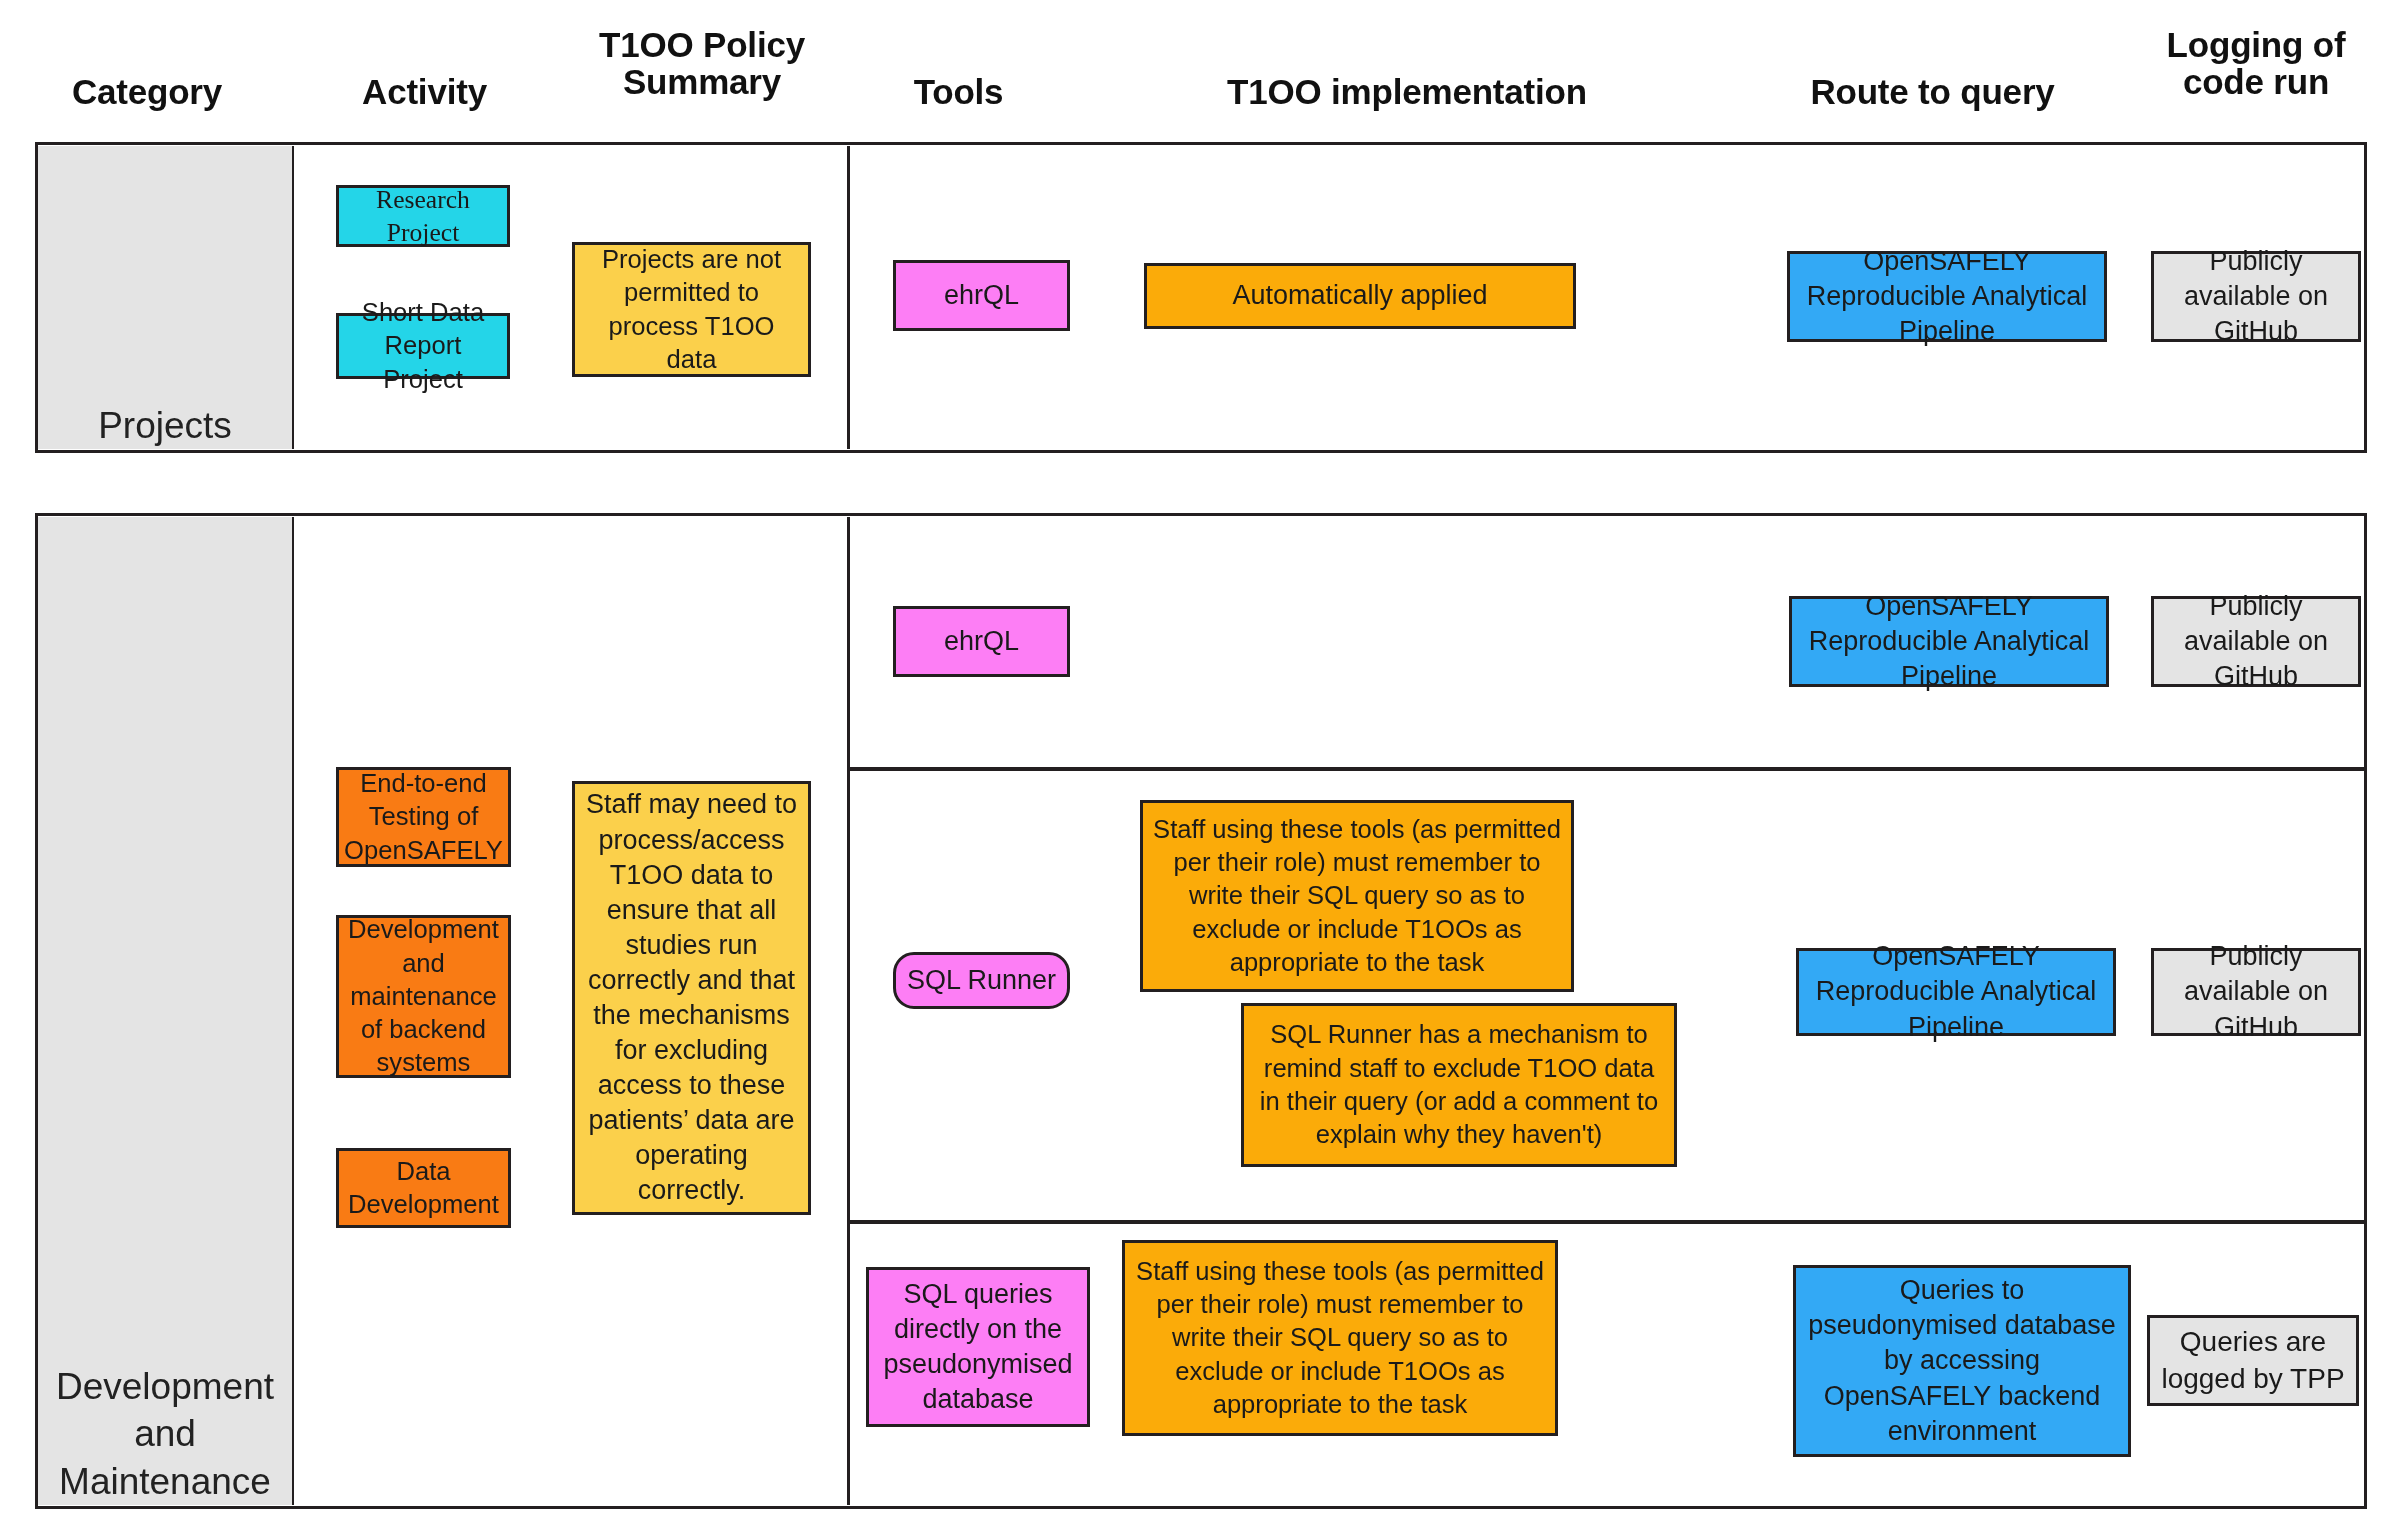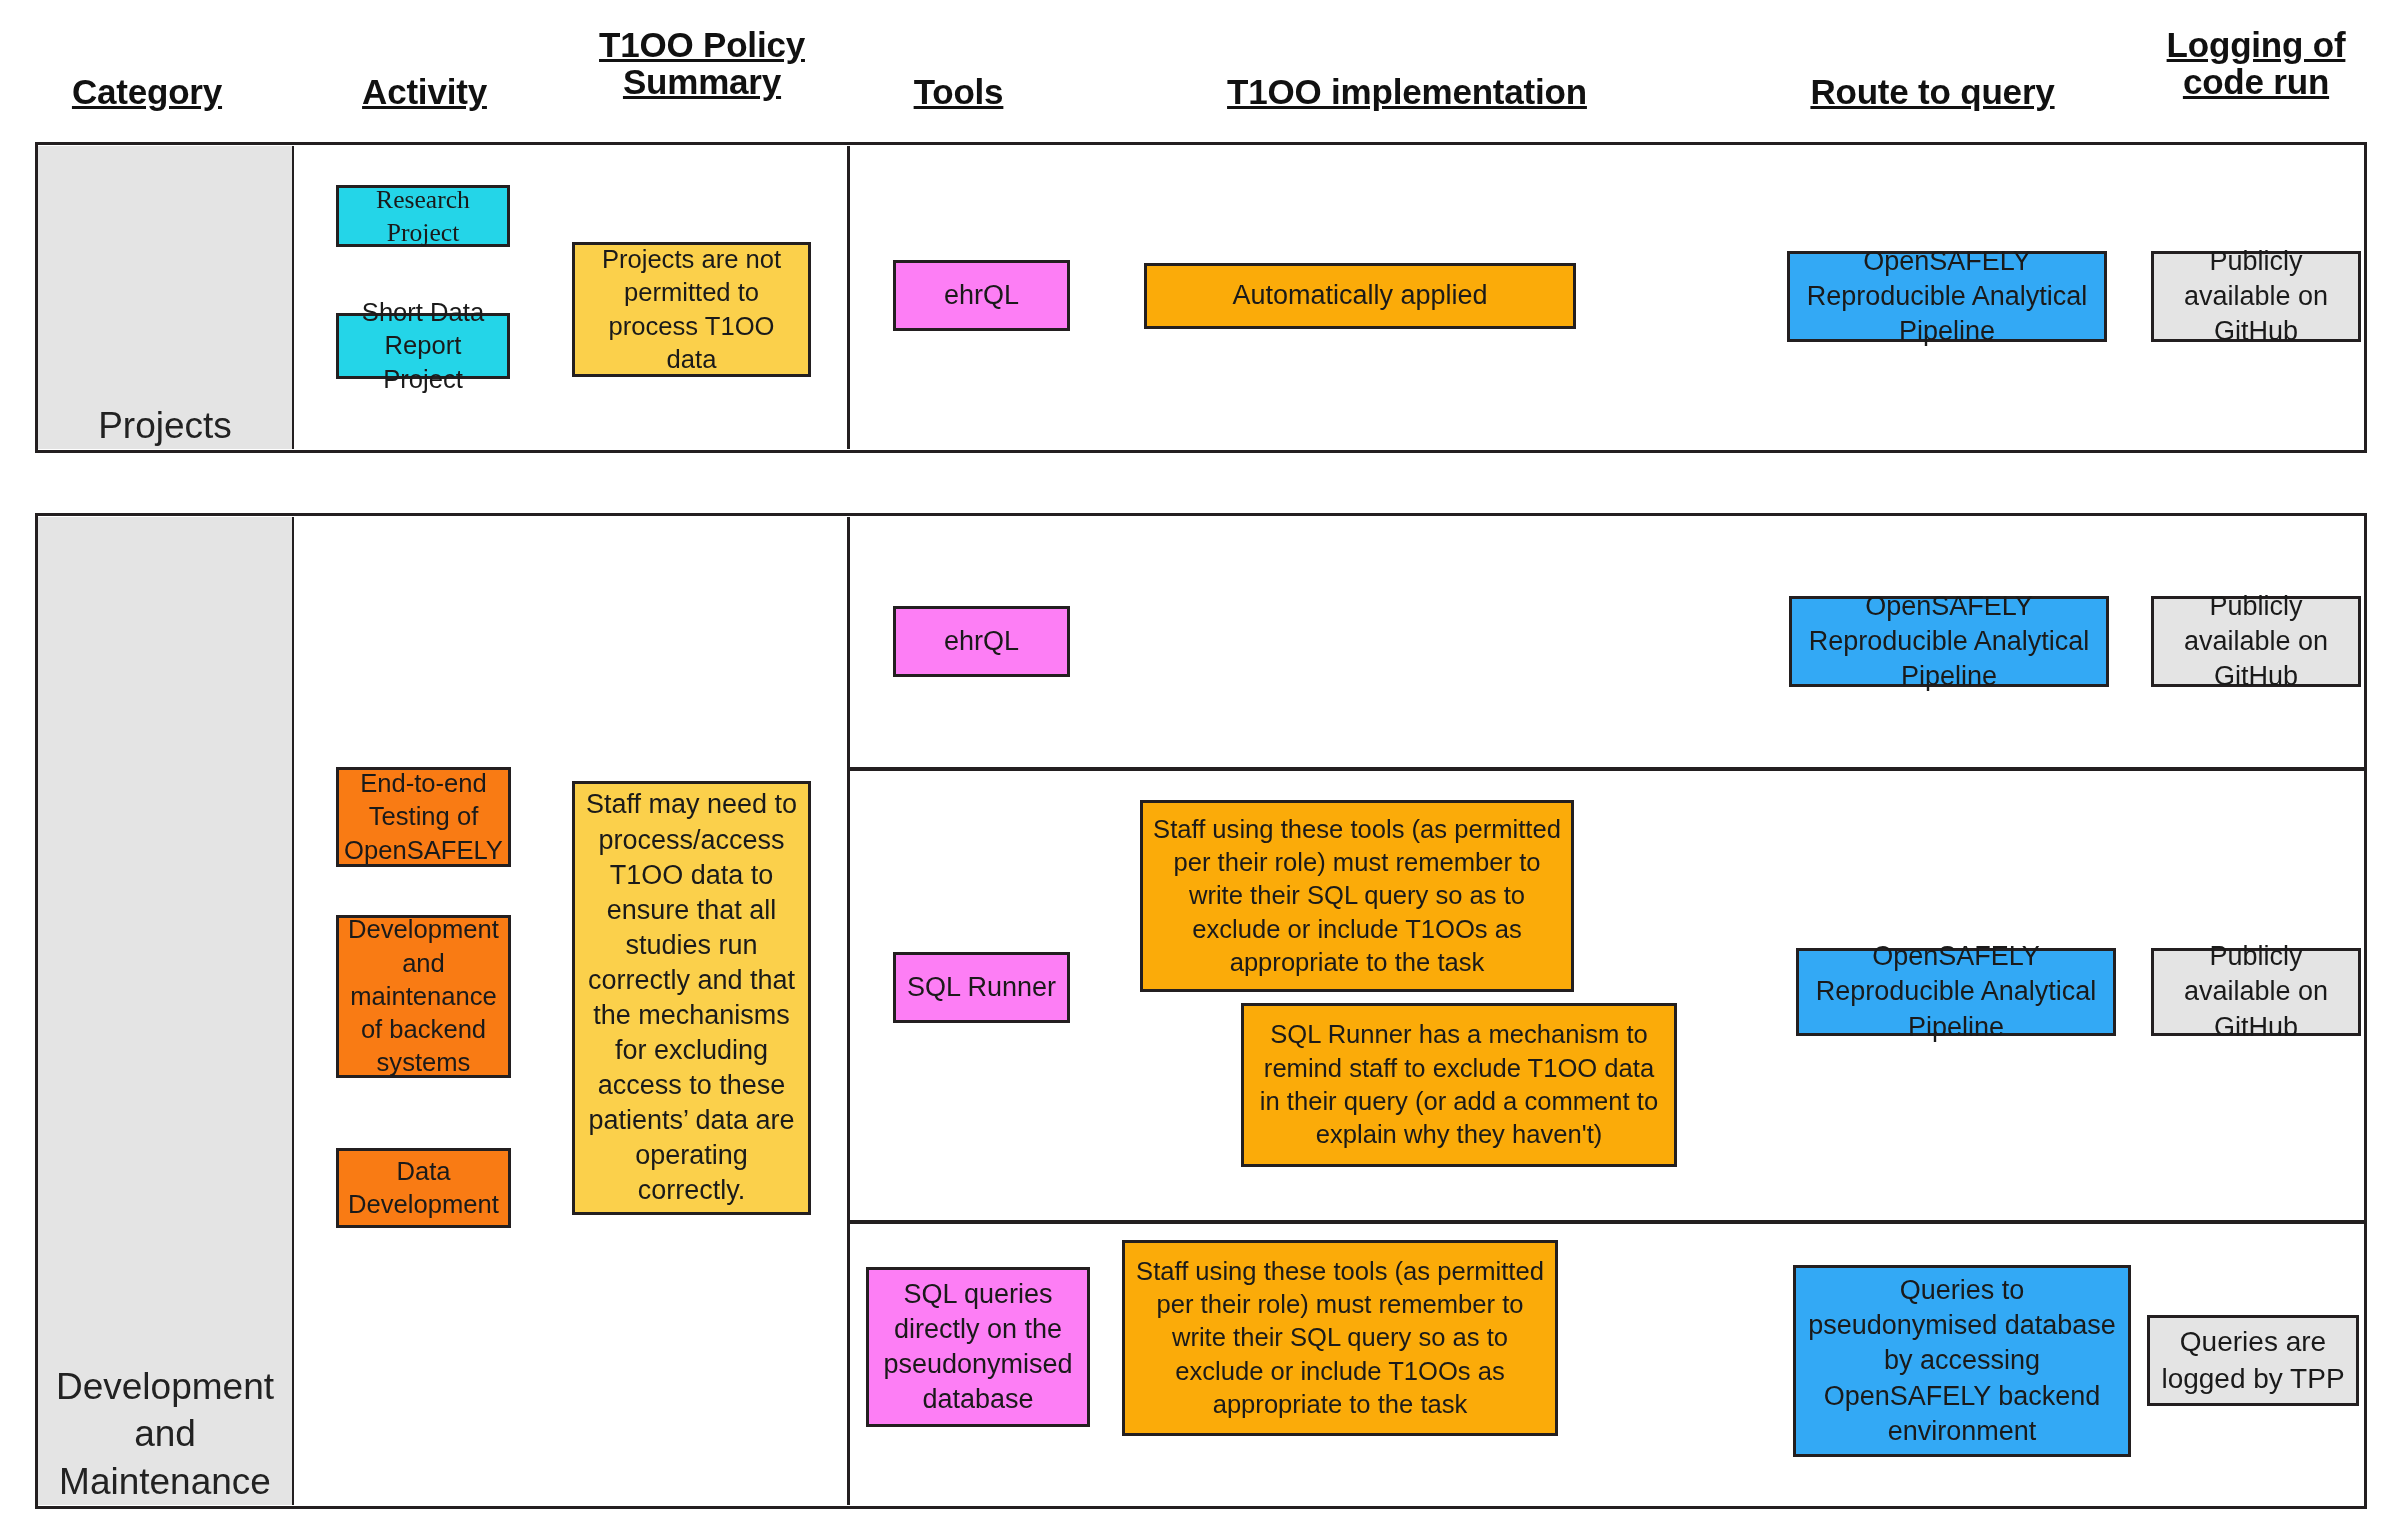--- a/index.html
+++ b/index.html
@@ -38,7 +38,7 @@
     color: #111111;
     letter-spacing: -0.2px;
   }
-  .col-head span { display: block; text-decoration: underline; }
+  .col-head span { display: block; }
 
   
   .block {

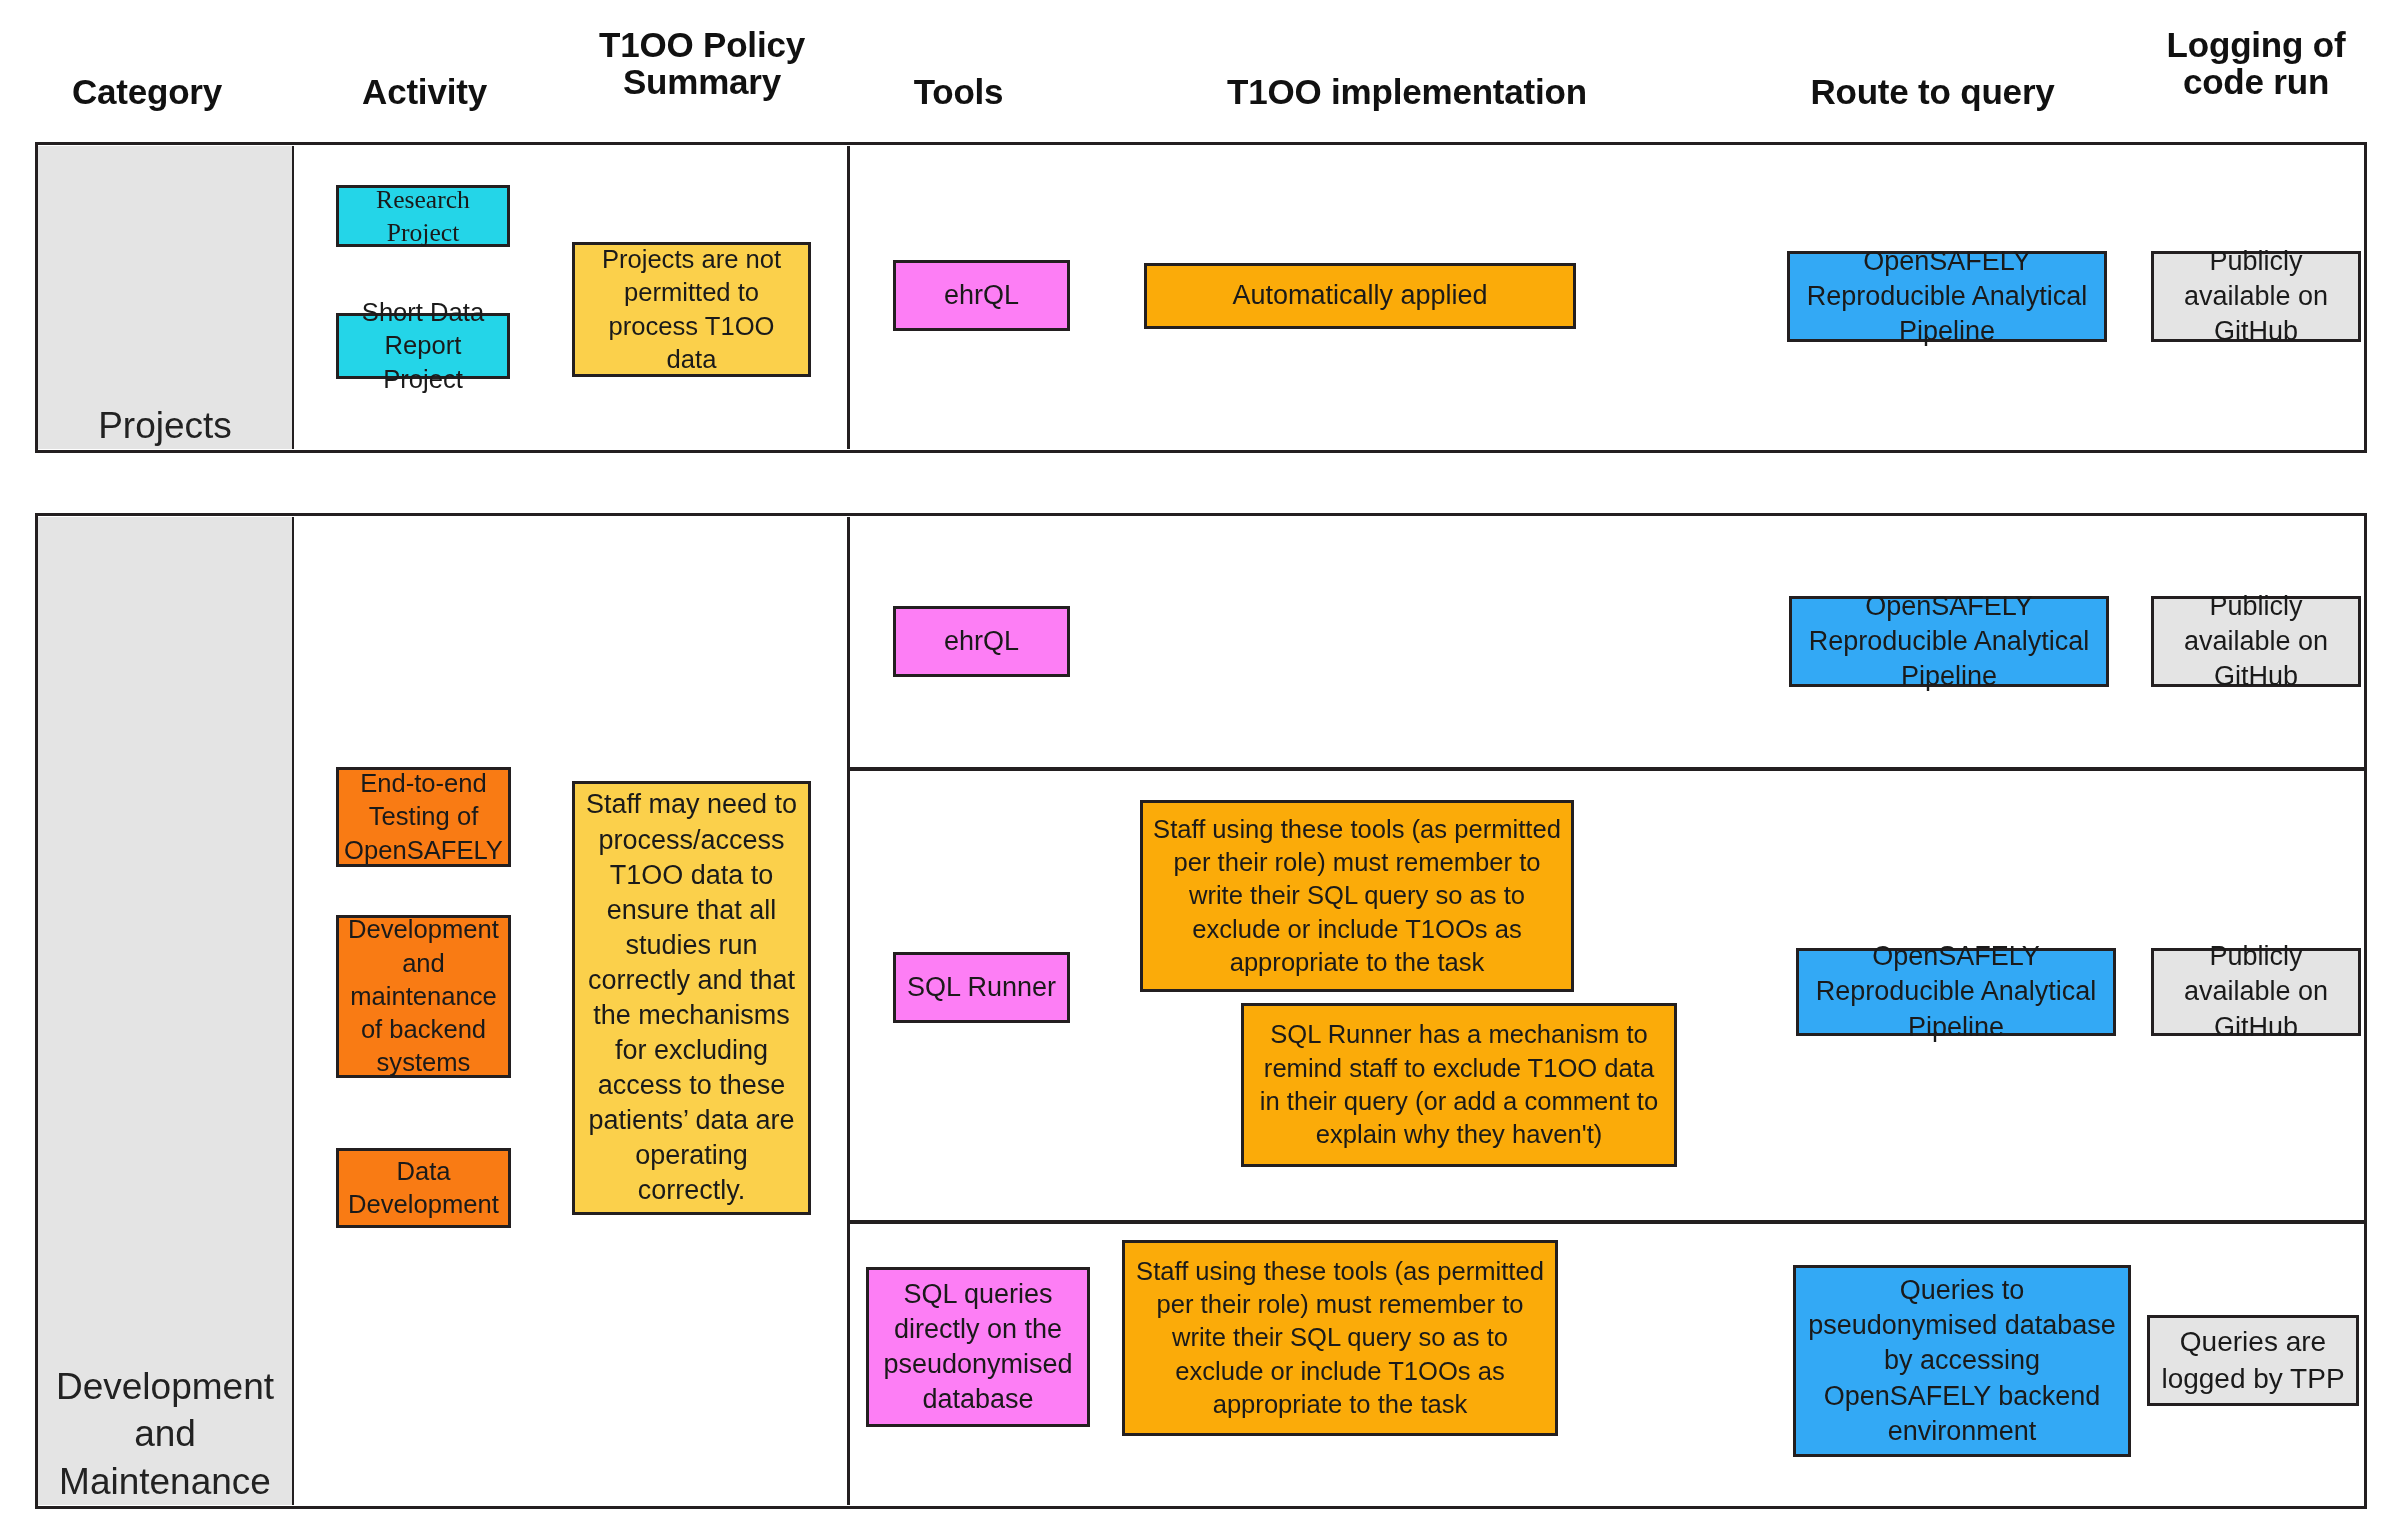--- a/index.html
+++ b/index.html
@@ -202,7 +202,7 @@
     <span>Publicly available on GitHub</span>
   </div>
 
-  <div class="node n-pink fs30" style="left:893px; top:952px; width:177px; height:71px;">
+  <div class="node n-pink fs30" style="left:893px; top:952px; width:177px; height:57px;border-radius:21px;">
     <span>SQL Runner</span>
   </div>
   <div class="node n-amber fs28" style="left:1140px; top:800px; width:434px; height:192px;">

